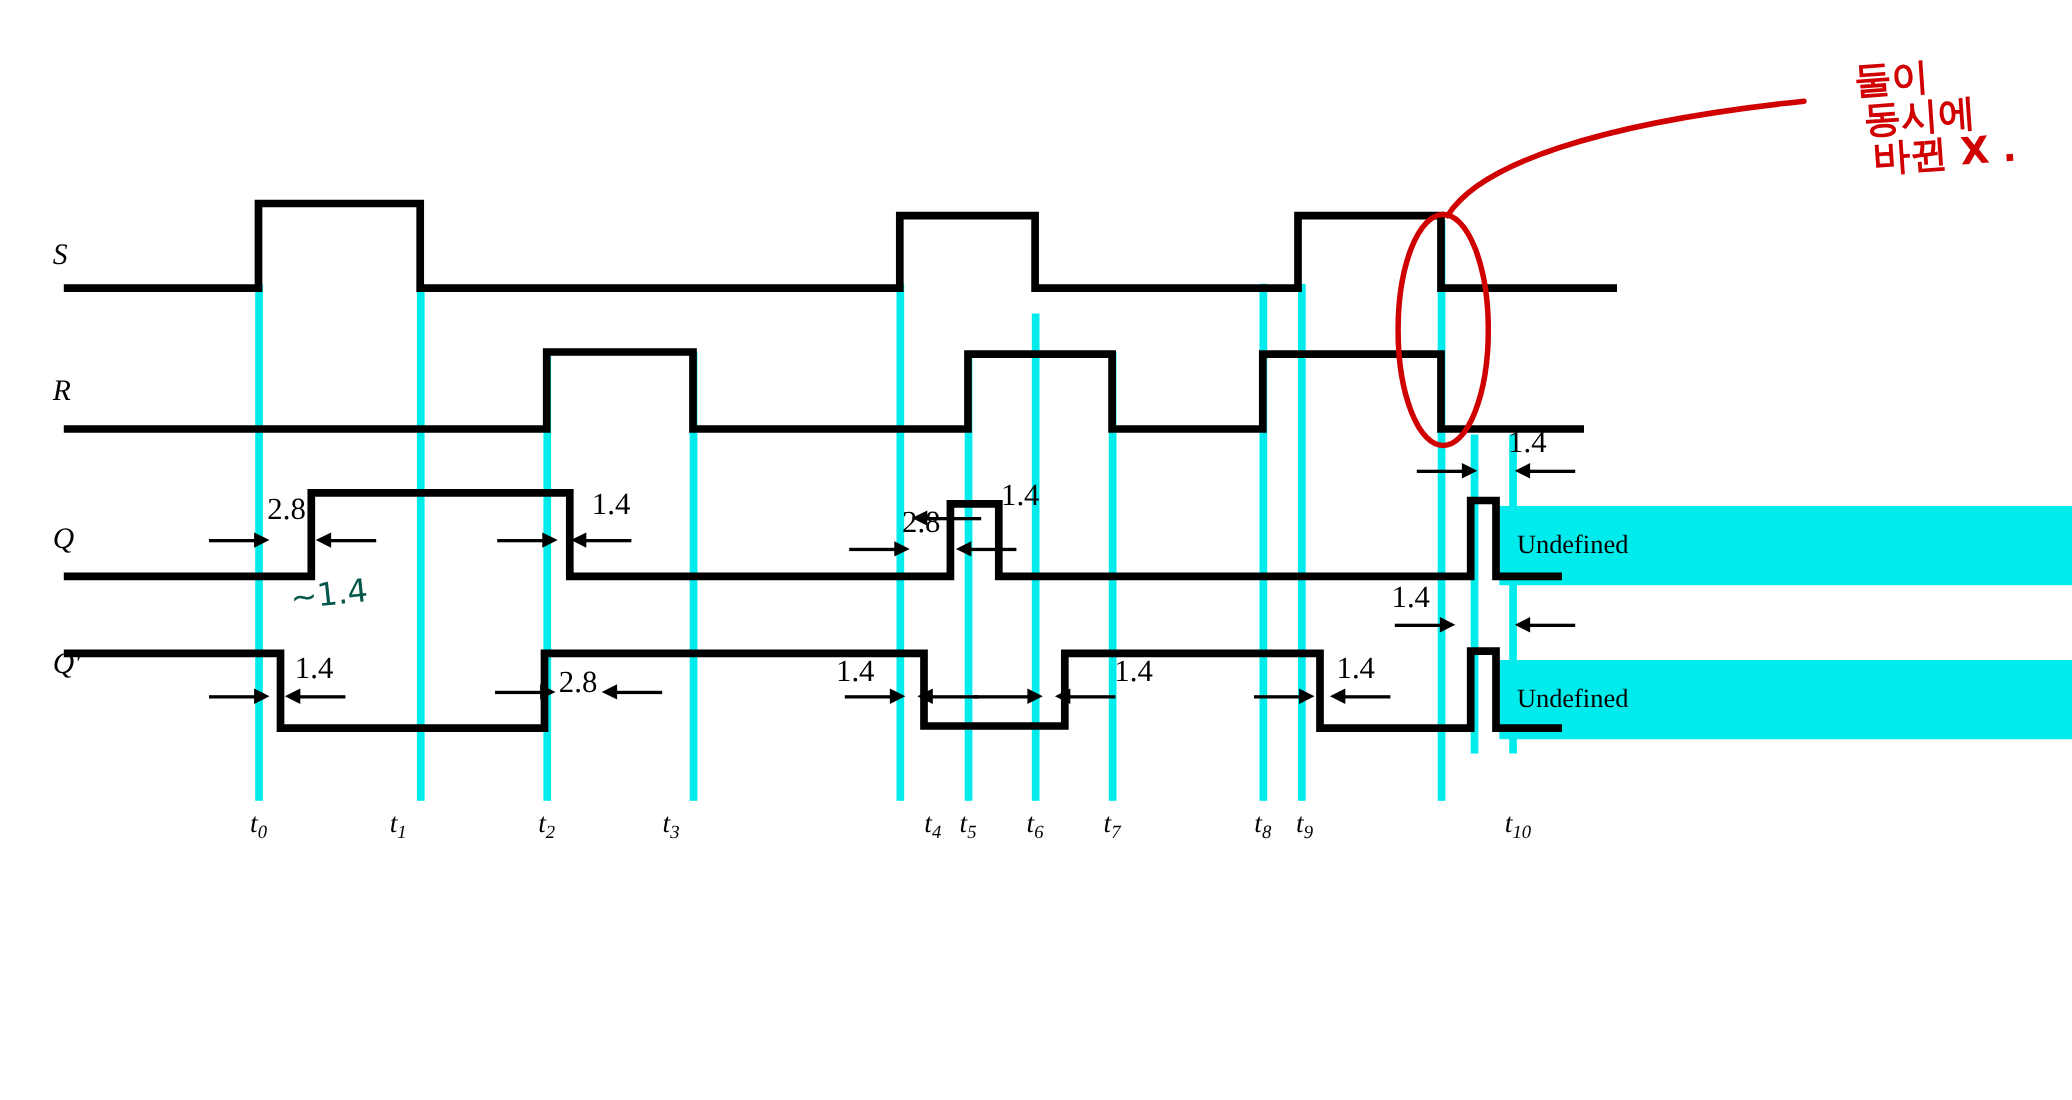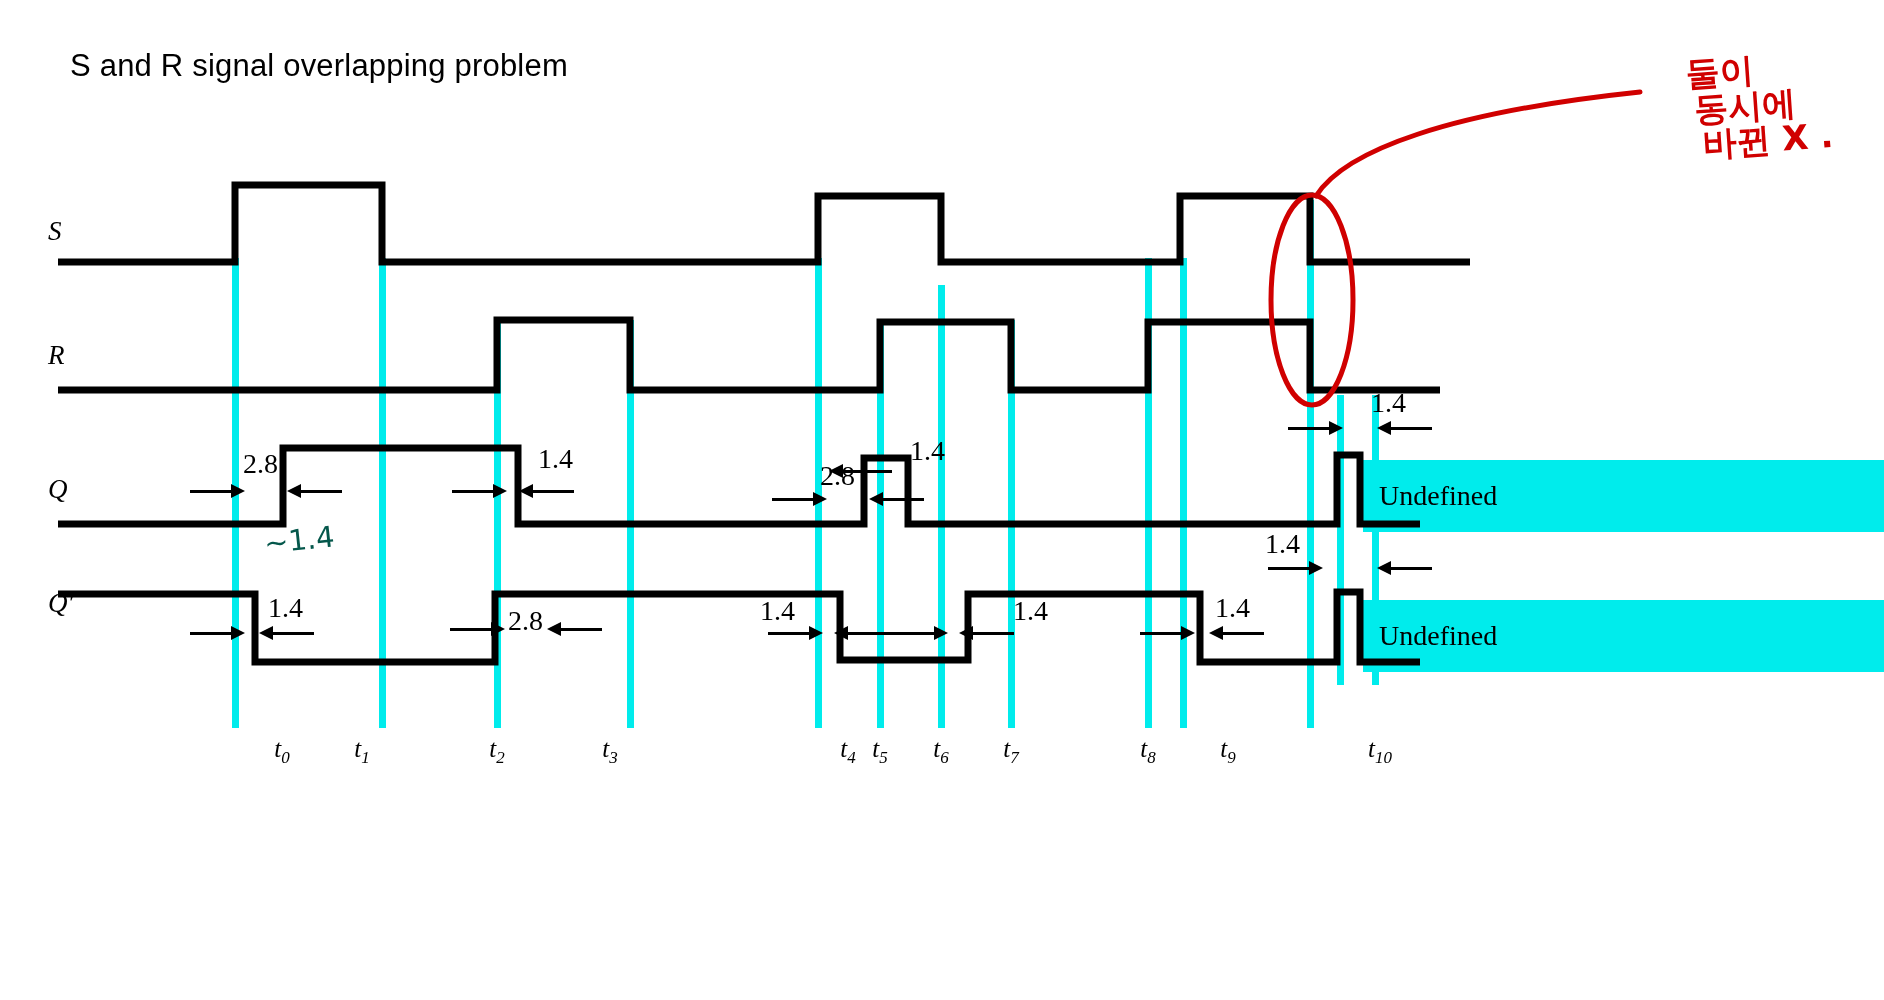--- a/index.html
+++ b/index.html
@@ -78,7 +78,6 @@
 
 <div id="page">
 
-  <div class="title">S and R signal overlapping problem</div>
 
   <div class="vline" style="left:232px;top:258px;height:470px;"></div>
   <div class="vline" style="left:379px;top:258px;height:470px;"></div>

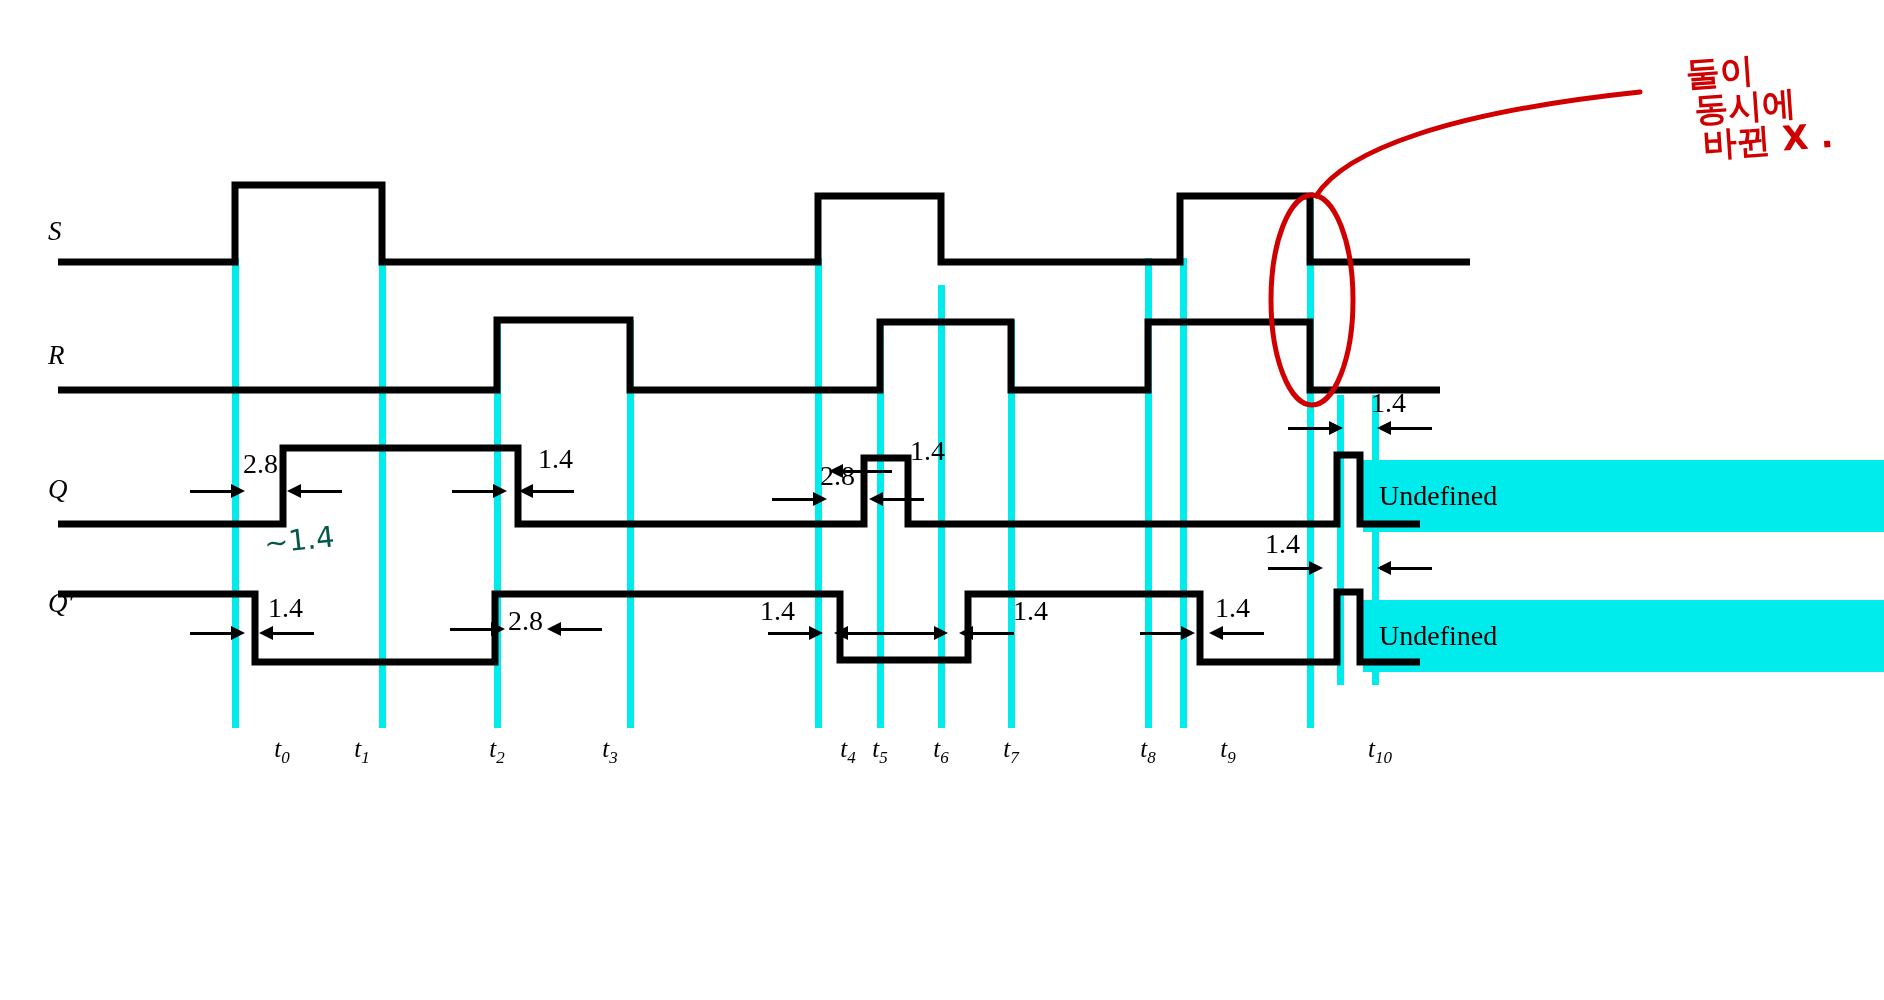--- a/index.html
+++ b/index.html
@@ -54,7 +54,7 @@
   }
   .undeftext{
     font-family:"Liberation Serif",serif;
-    font-size:28px;color:#000;padding-left:16px;white-space:nowrap;
+    font-size:24px;color:#000;padding-left:16px;white-space:nowrap;
   }
 
   

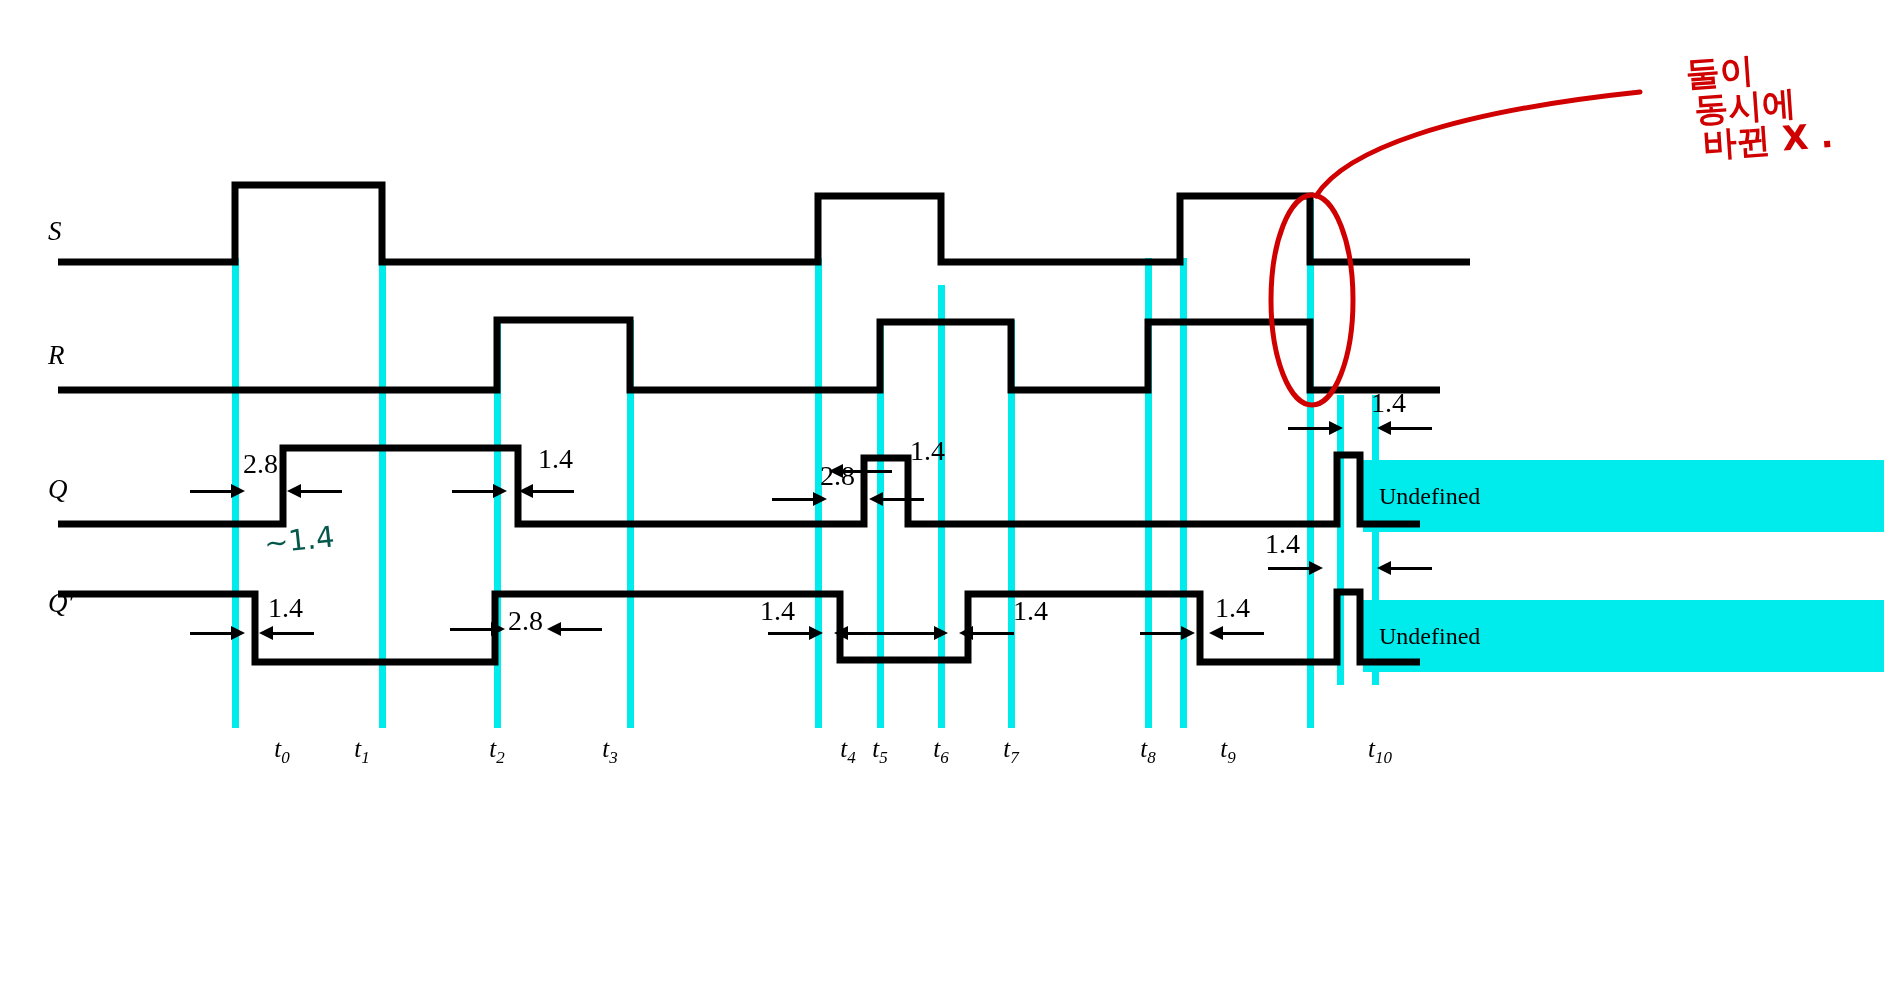--- a/index.html
+++ b/index.html
@@ -184,7 +184,7 @@
 
   <div class="hand-green" style="left:264px;top:523px;">~1.4</div>
 
-  <div class="tlabel" style="left:235px;margin-left:47px;">t<sub>0</sub></div>
+  <div class="tlabel" style="left:235px;">t<sub>0</sub></div>
   <div class="tlabel" style="left:362px;">t<sub>1</sub></div>
   <div class="tlabel" style="left:497px;">t<sub>2</sub></div>
   <div class="tlabel" style="left:610px;">t<sub>3</sub></div>

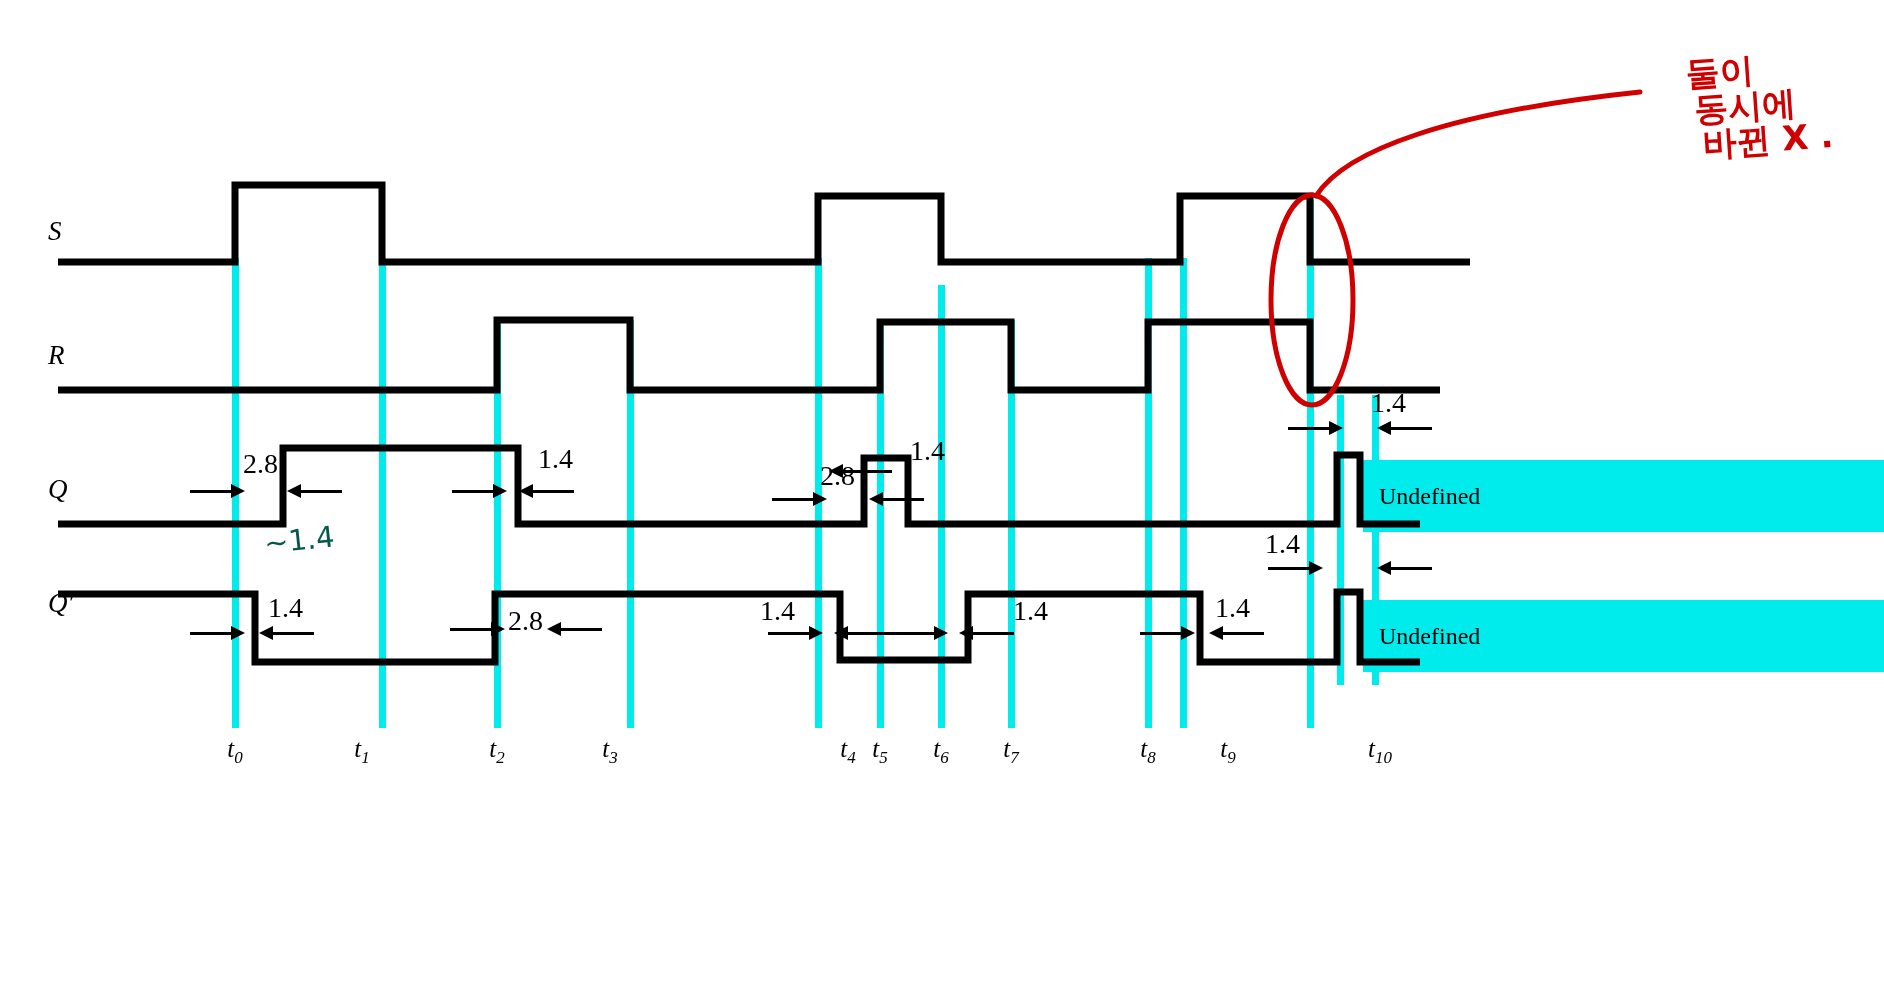--- a/index.html
+++ b/index.html
@@ -193,7 +193,7 @@
   <div class="tlabel" style="left:941px;">t<sub>6</sub></div>
   <div class="tlabel" style="left:1011px;">t<sub>7</sub></div>
   <div class="tlabel" style="left:1148px;text-align:center;">t<sub>8</sub></div>
-  <div class="tlabel" style="left:1186px;margin-left:42px;">t<sub>9</sub></div>
+  <div class="tlabel" style="left:1186px;">t<sub>9</sub></div>
   <div class="tlabel" style="left:1380px;">t<sub>10</sub></div>
 
 </div>

